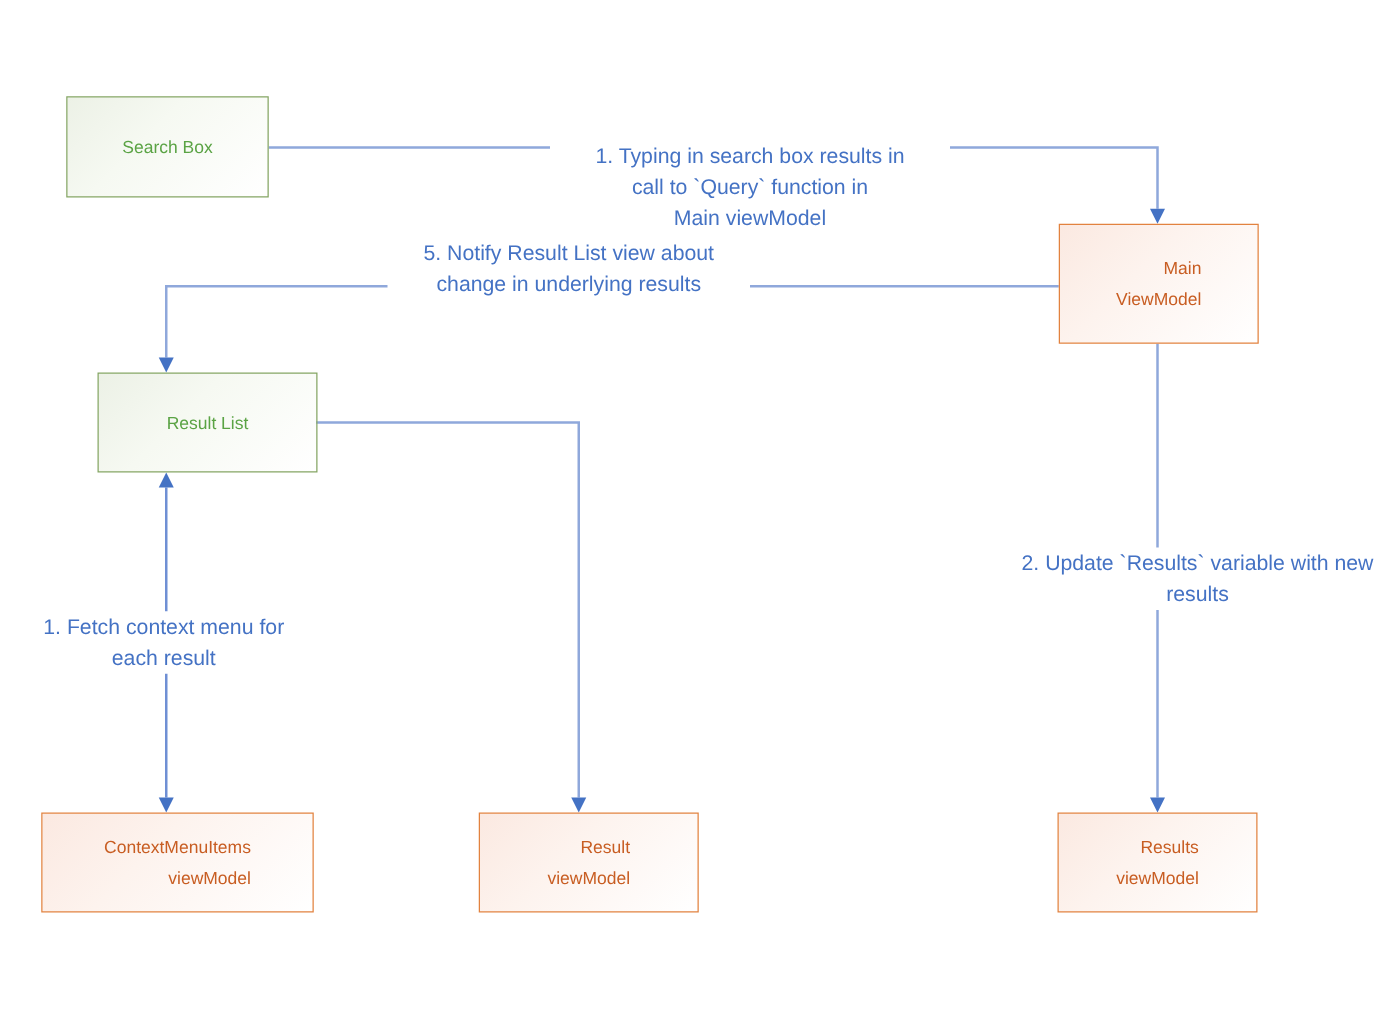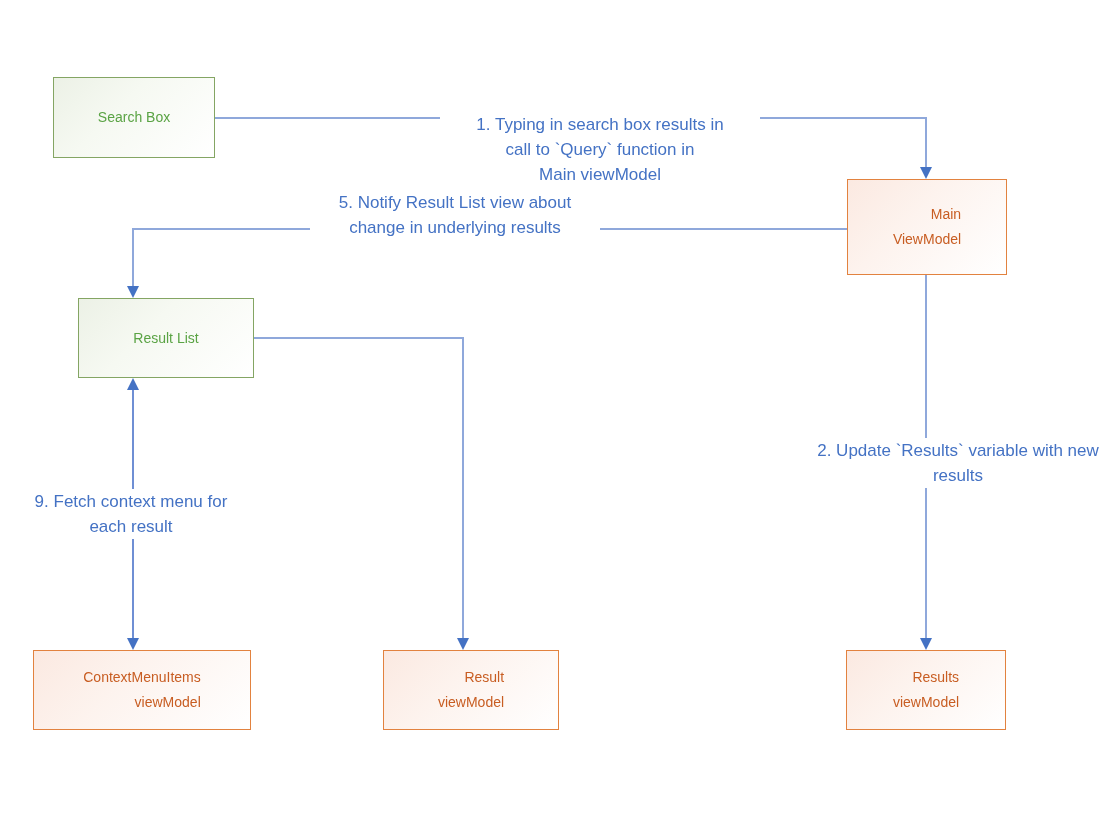--- a/index.html
+++ b/index.html
@@ -130,7 +130,7 @@
   <div class="annotation" id="annotation-step2">2. Update `Results` variable with new
 results</div>
 
-  <div class="annotation" id="annotation-step5">9. Fetch context menu for
+  <div class="annotation" id="annotation-step5">1. Fetch context menu for
 each result</div>
 
 </div>

